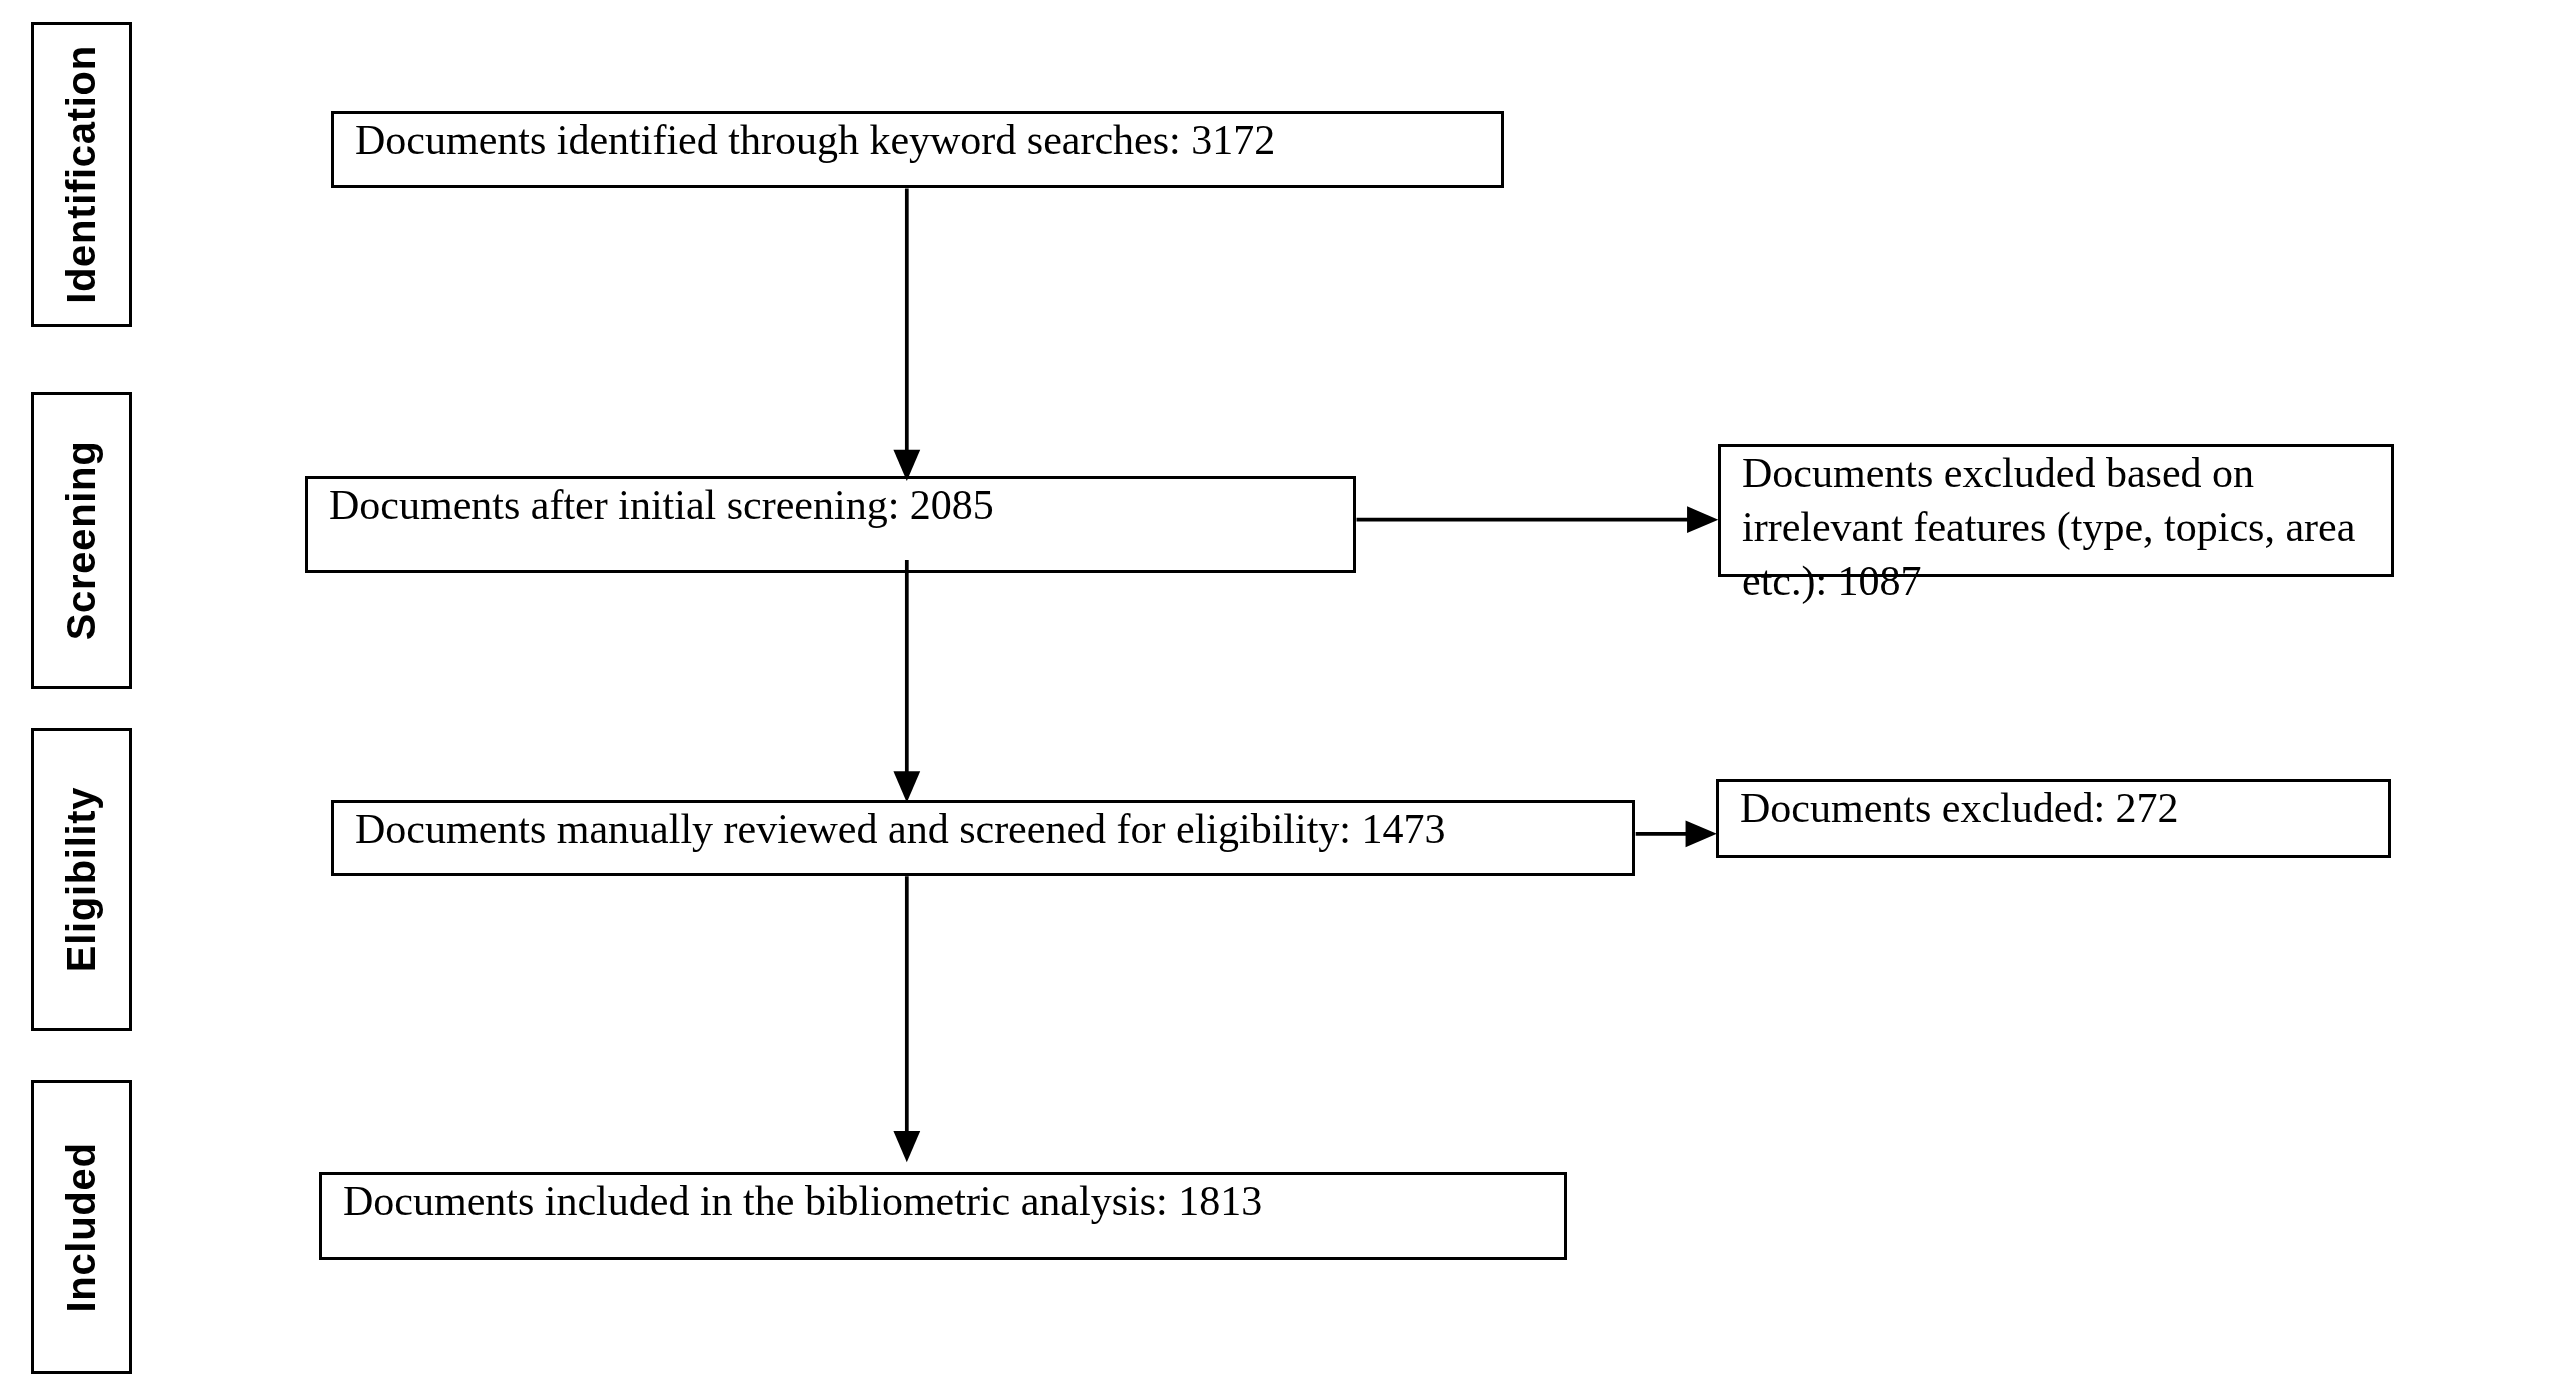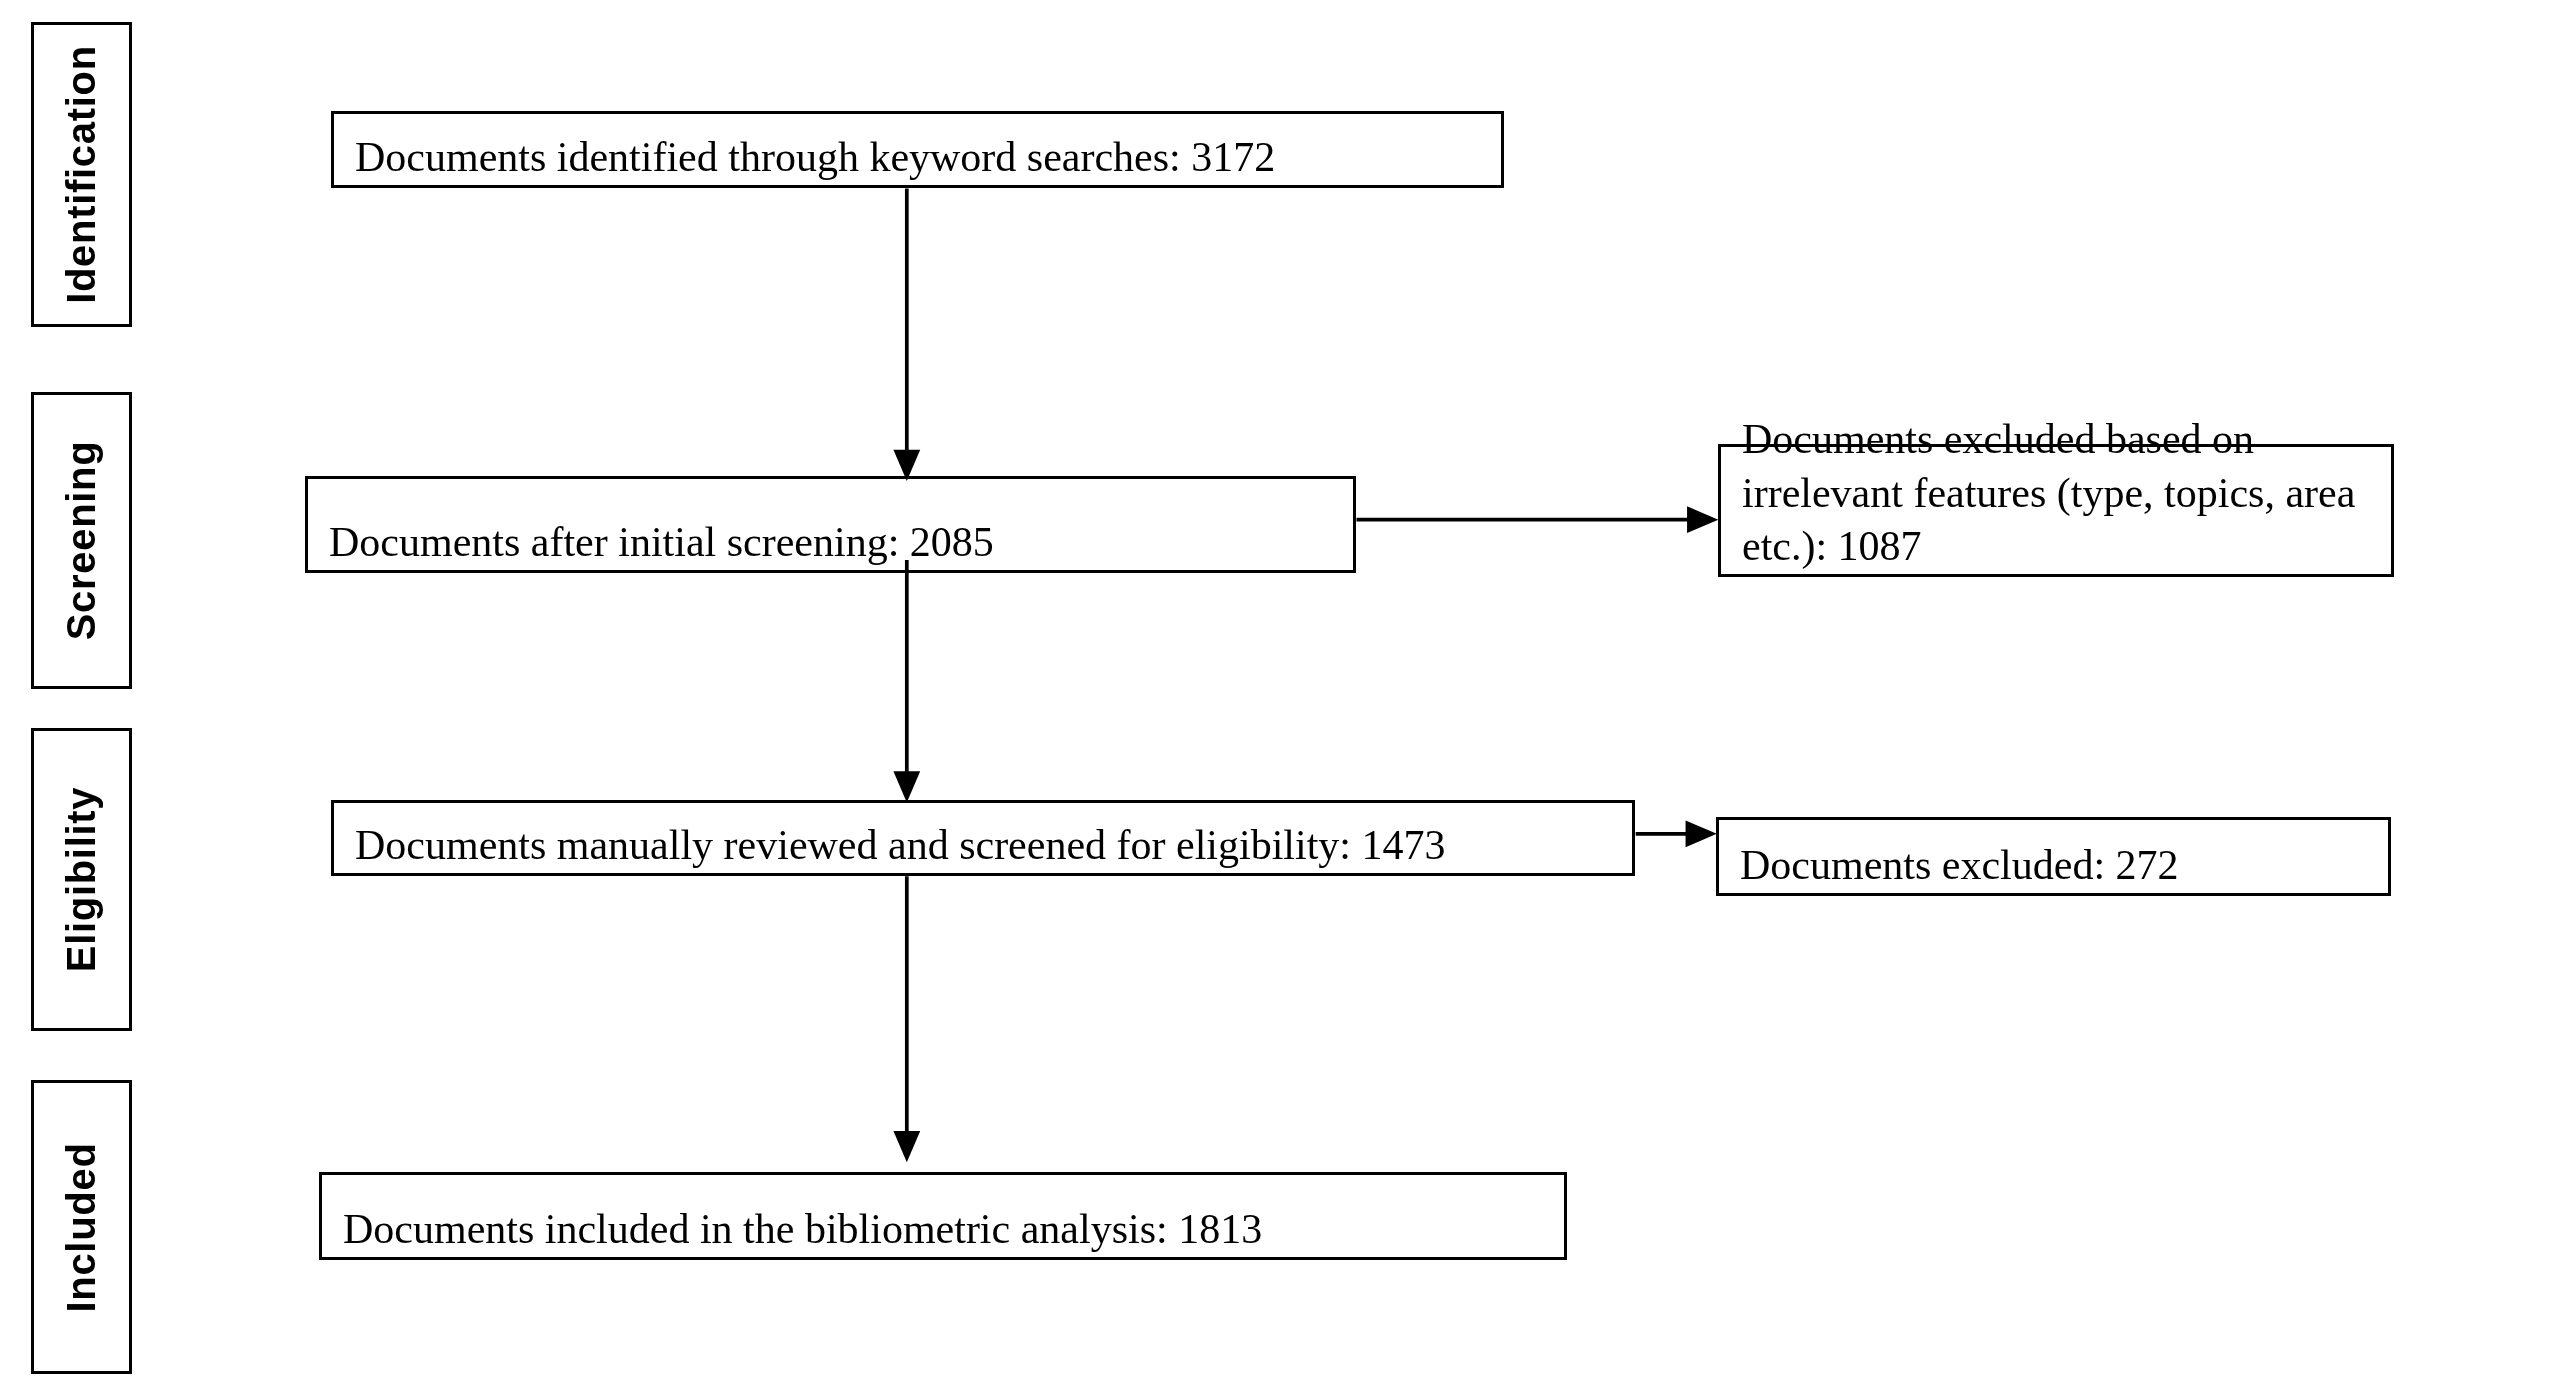--- a/index.html
+++ b/index.html
@@ -43,7 +43,7 @@
     background: #ffffff;
     box-sizing: border-box;
     display: flex;
-    align-items: flex-end;
+    align-items: flex-start;
     padding: 0 21px;
     font-size: 42px;
     line-height: 1.28;

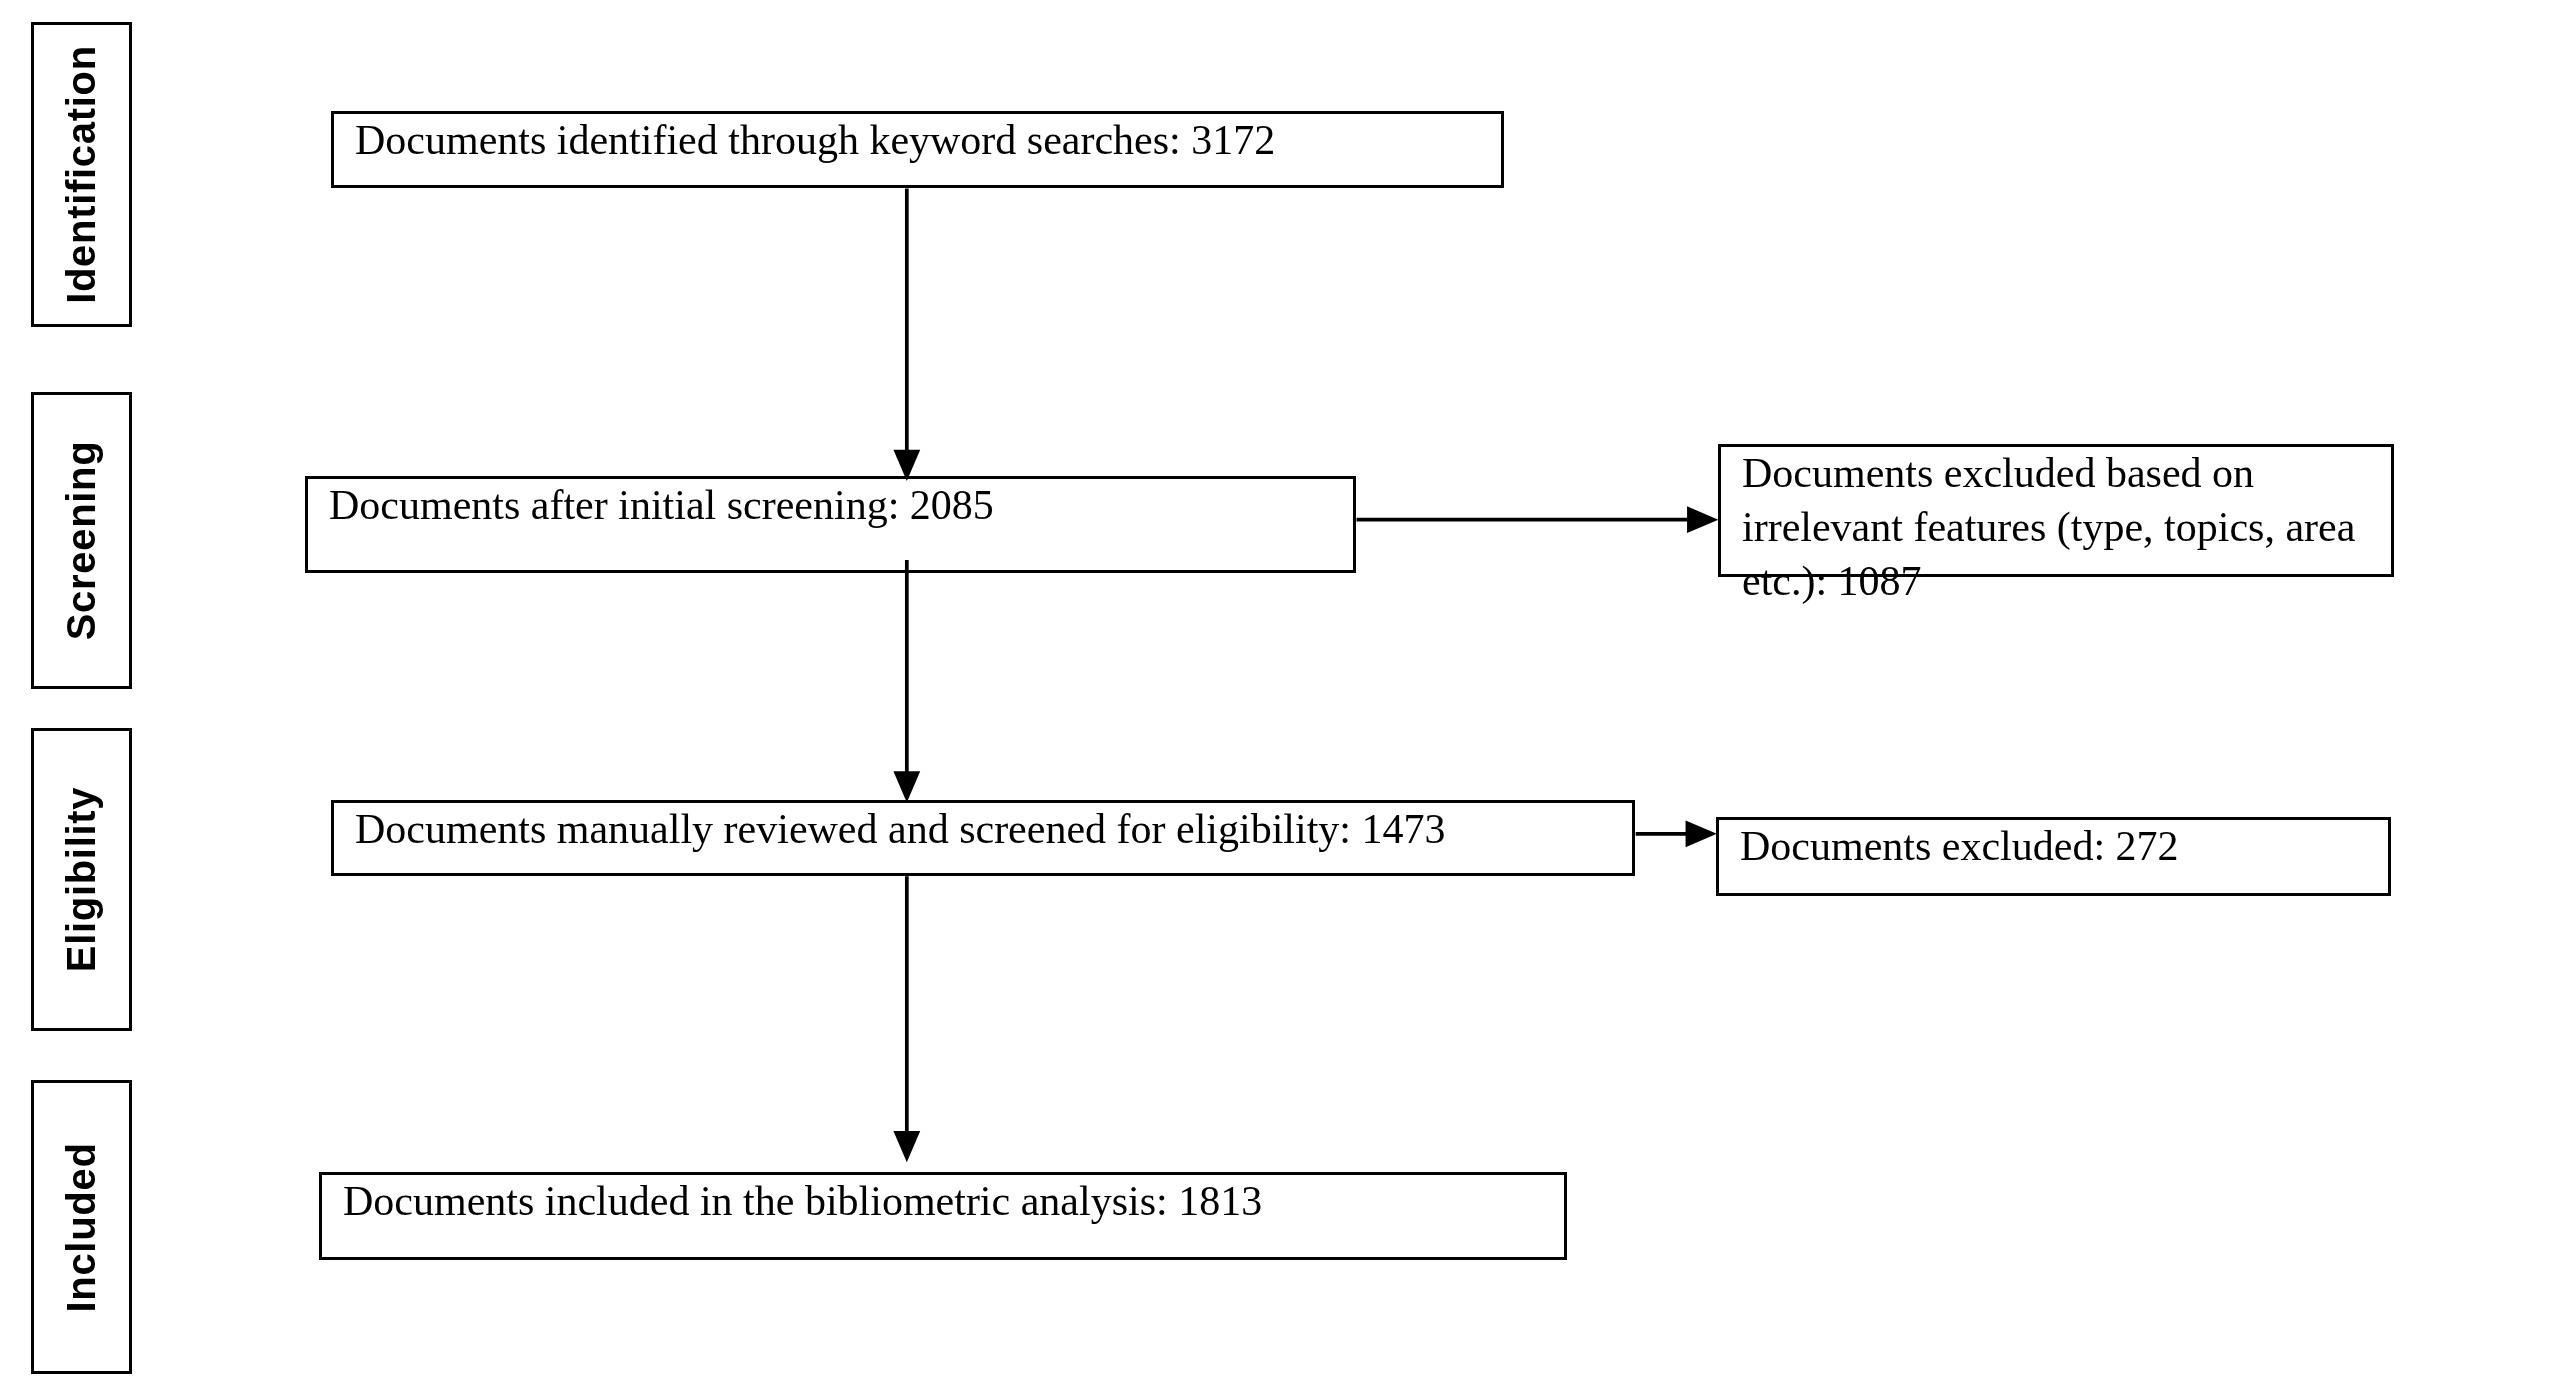--- a/index.html
+++ b/index.html
@@ -56,7 +56,7 @@
   .box-screened     { left: 305px;  top: 476px;  width: 1051px; height: 97px; }
   .box-excl-screen  { left: 1718px; top: 444px;  width: 676px; height: 133px; }
   .box-eligibility  { left: 331px;  top: 800px; width: 1304px; height: 76px; }
-  .box-excl-elig    { left: 1716px; top: 817px; width: 675px;  height: 79px; }
+  .box-excl-elig    { left: 1716px; top: 779px; width: 675px;  height: 79px; }
   .box-included     { left: 319px;  top: 1172px; width: 1248px; height: 88px; }
   .arrow-layer {
     position: absolute;

